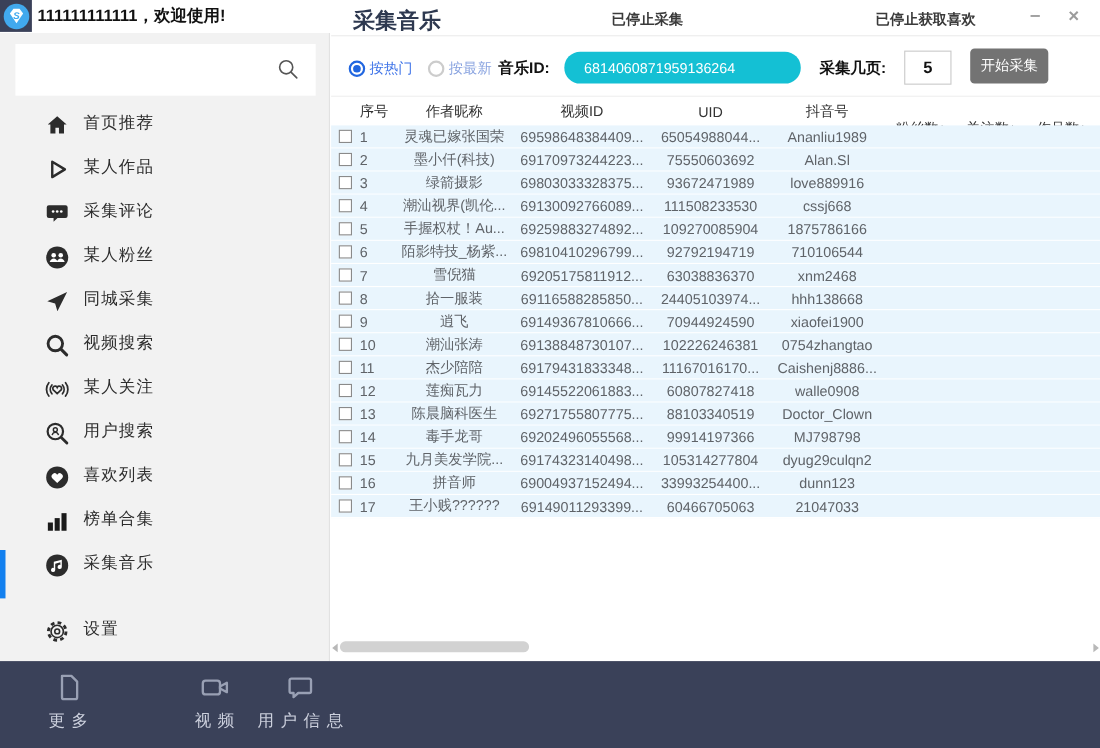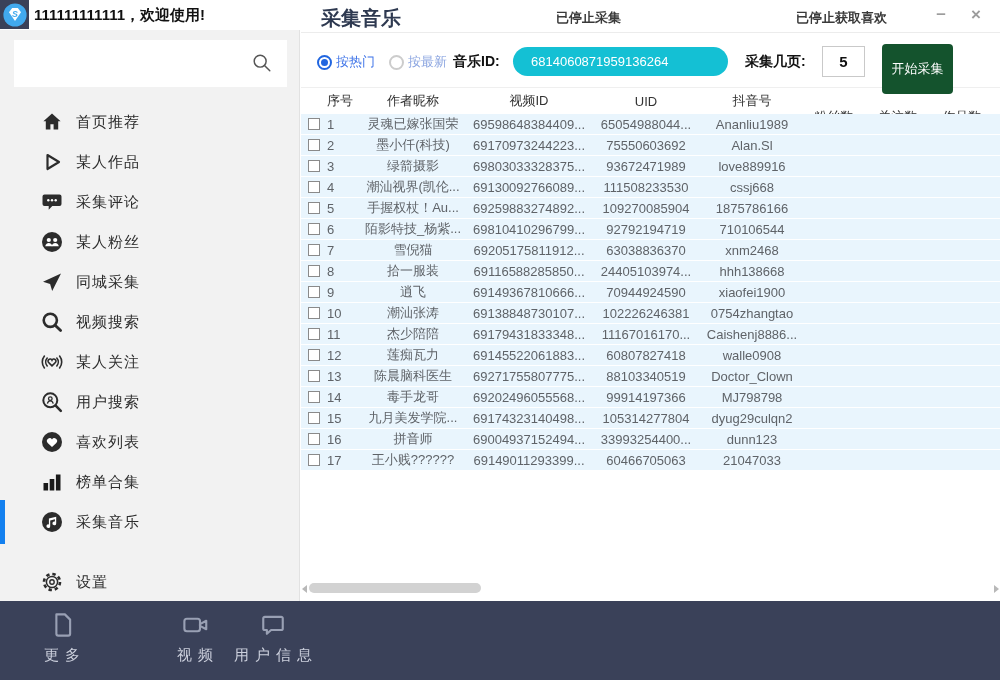--- a/index.html
+++ b/index.html
@@ -46,7 +46,7 @@
   .music-input { position:absolute; left:212px; top:13px; width:215px; height:29px; border:none; outline:none; border-radius:15px; background:#14c0d4; color:#fff; font-size:13px; padding-left:18px; }
   .pages-label { position:absolute; left:444px; top:19px; font-size:14px; font-weight:600; color:#111; }
   .pages-input { position:absolute; left:521px; top:12px; width:43px; height:31px; border:1px solid #c9c9c9; outline:none; text-align:center; font-size:15px; font-weight:bold; color:#111; }
-  .start-btn { position:absolute; left:581px; top:10px; width:71px; height:50px; background:#14532d; border:none; border-radius:4px; color:#fff; font-size:13px; cursor:pointer; font-family:inherit; }
+  .start-btn { position:absolute; left:581px; top:10px; width:71px; height:32px; background:#737373; border:none; border-radius:4px; color:#fff; font-size:13px; cursor:pointer; font-family:inherit; }
 
   .thead { position:absolute; left:0; top:89px; width:747px; height:24px; display:flex; align-items:center; }
   .trows { position:absolute; left:0; top:114px; width:699px; }

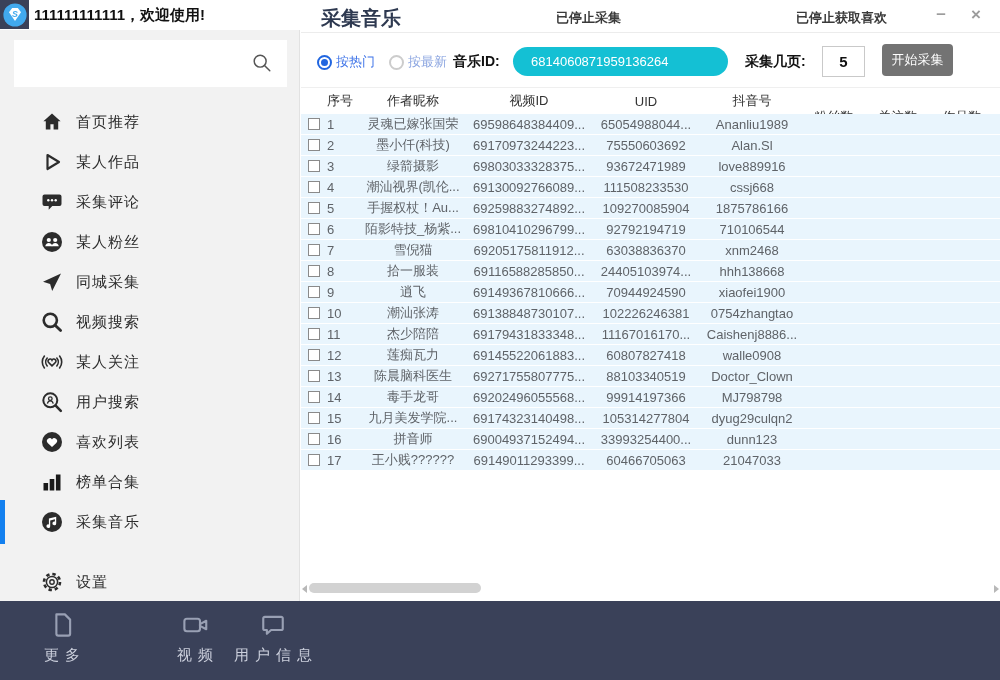--- a/index.html
+++ b/index.html
@@ -17,7 +17,7 @@
   .searchbox input { position:absolute; left:10px; top:8px; width:220px; height:30px; border:none; outline:none; font-size:14px; background:transparent; }
   .searchbox .mag { position:absolute; right:14px; top:12px; width:22px; height:22px; cursor:pointer; }
   .nav { position:absolute; left:0; top:102px; width:300px; }
-  .item { position:relative; height:40px; display:flex; align-items:center; cursor:pointer; }
+  .item { position:relative; height:40px; display:flex; align-items:flex-start; cursor:pointer; }
   .item .ic { width:24px; height:24px; margin-left:40px; display:flex; align-items:center; justify-content:center; flex:0 0 24px; }
   .item .ic svg { width:24px; height:24px; }
   .item .lbl { margin-left:12px; font-size:15px; color:#2d2d2d; letter-spacing:1px; }

